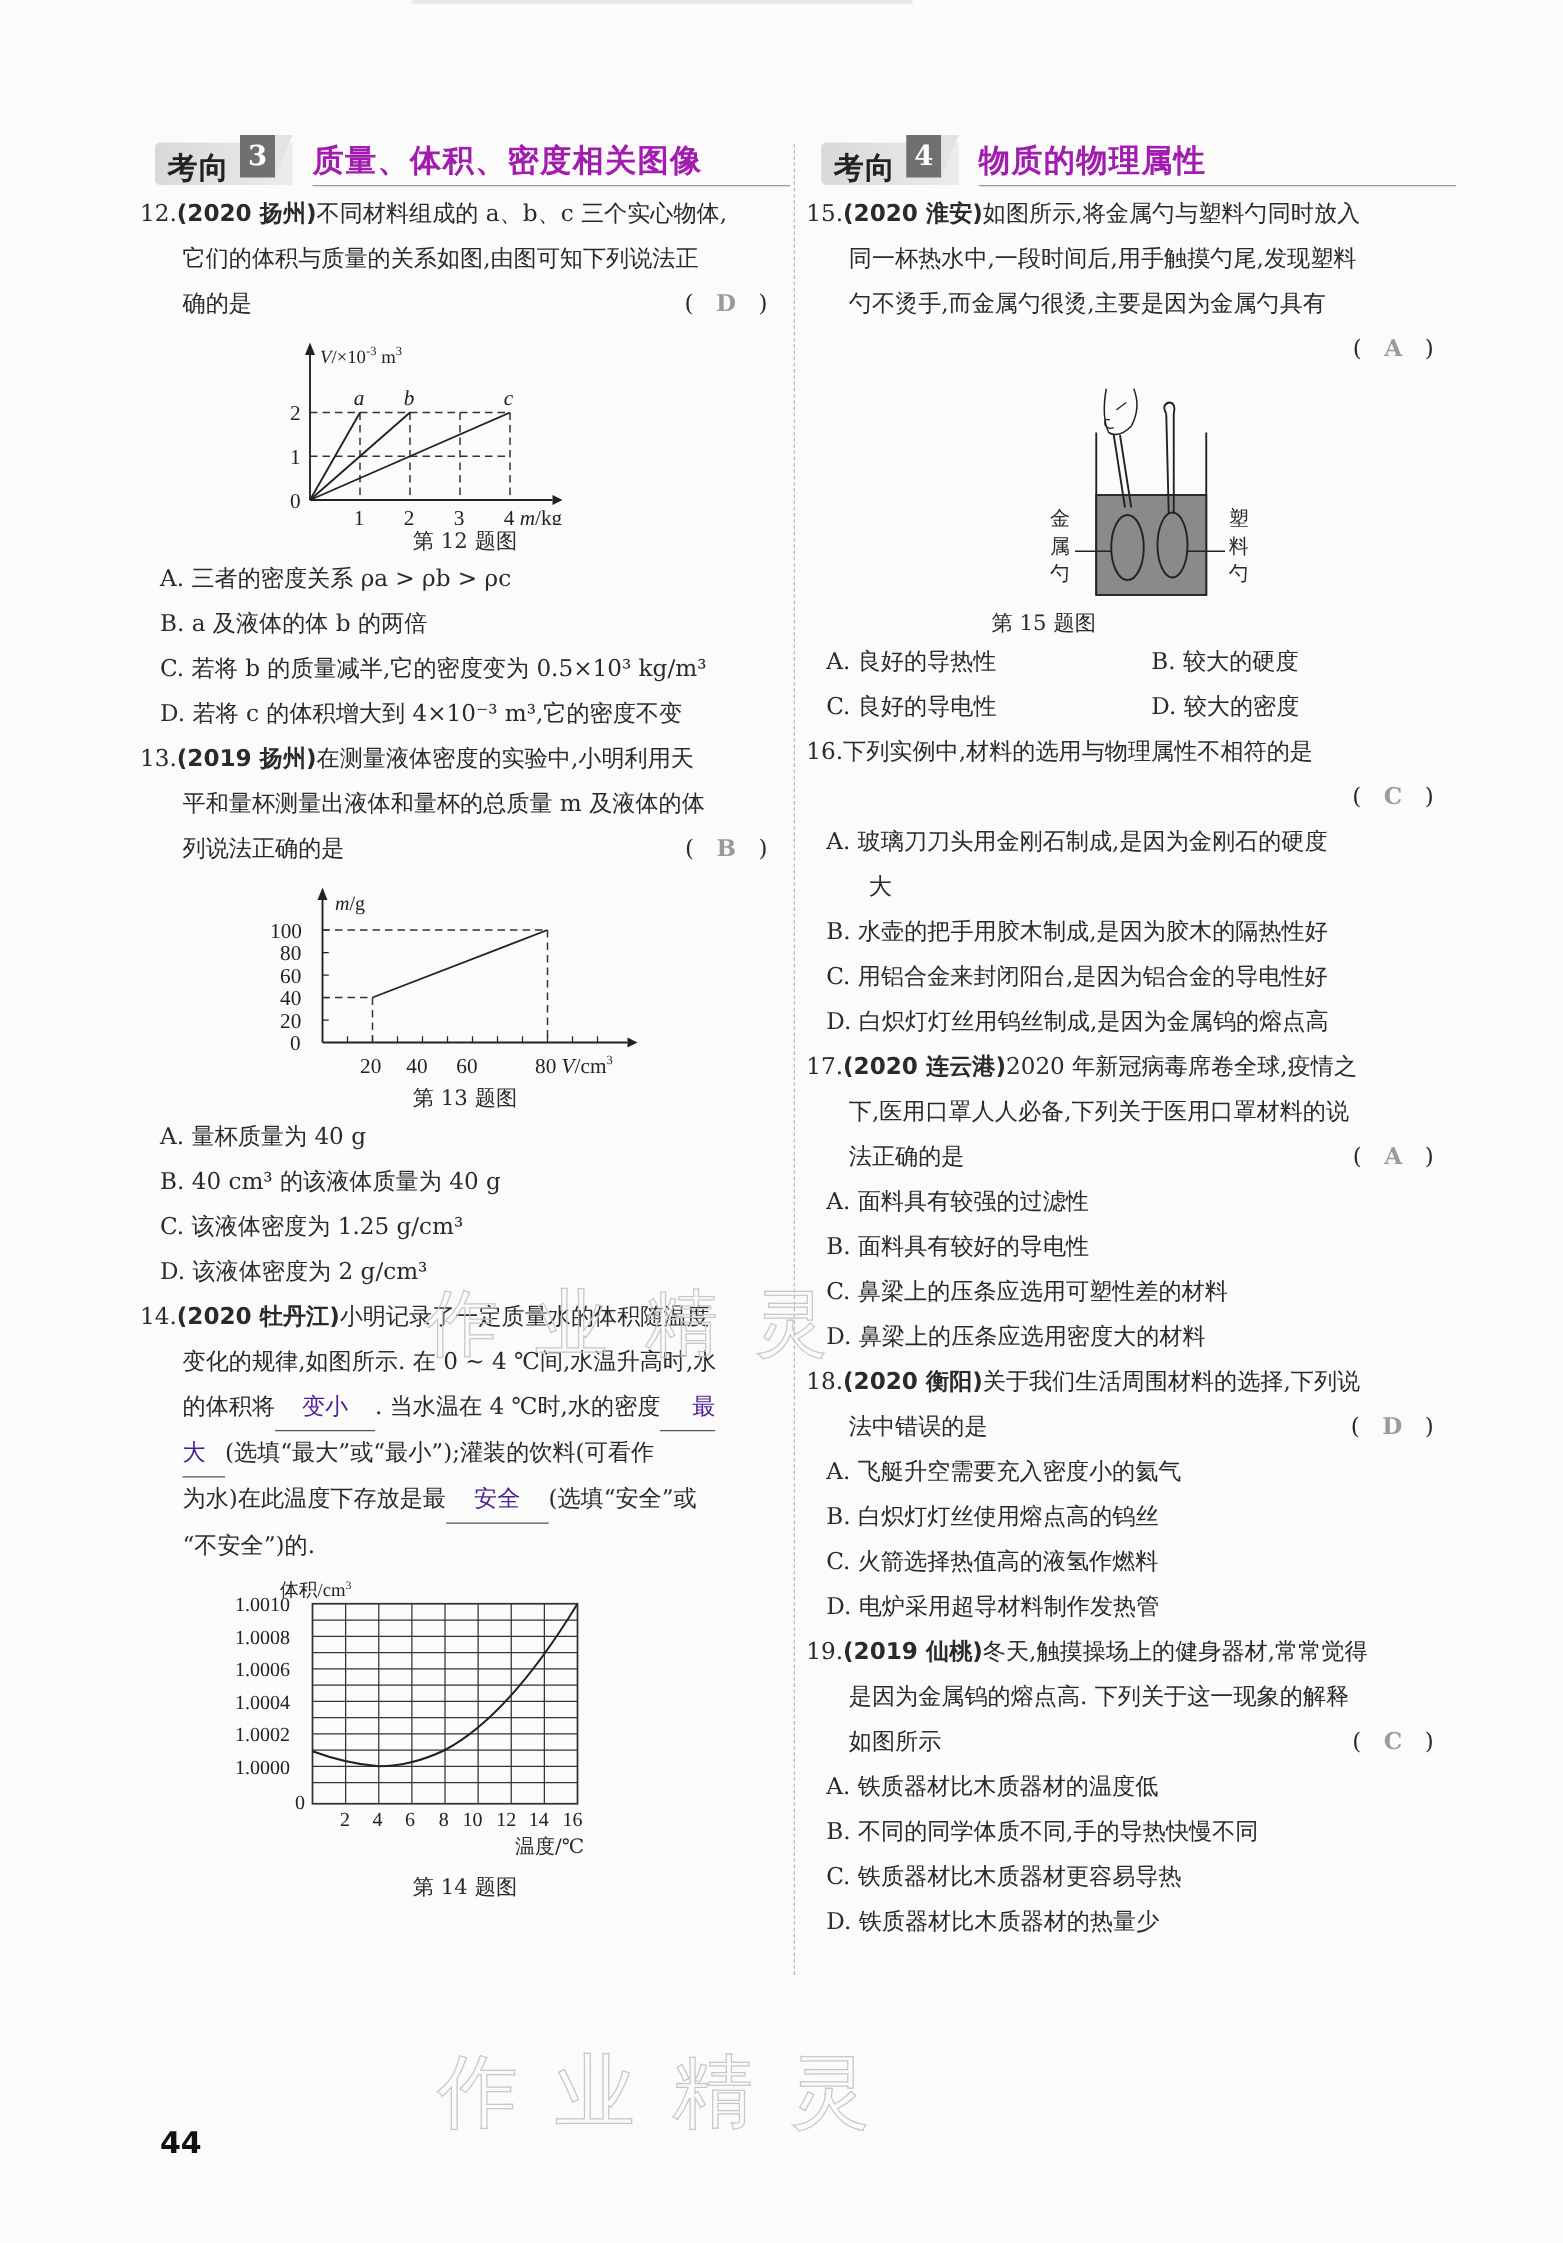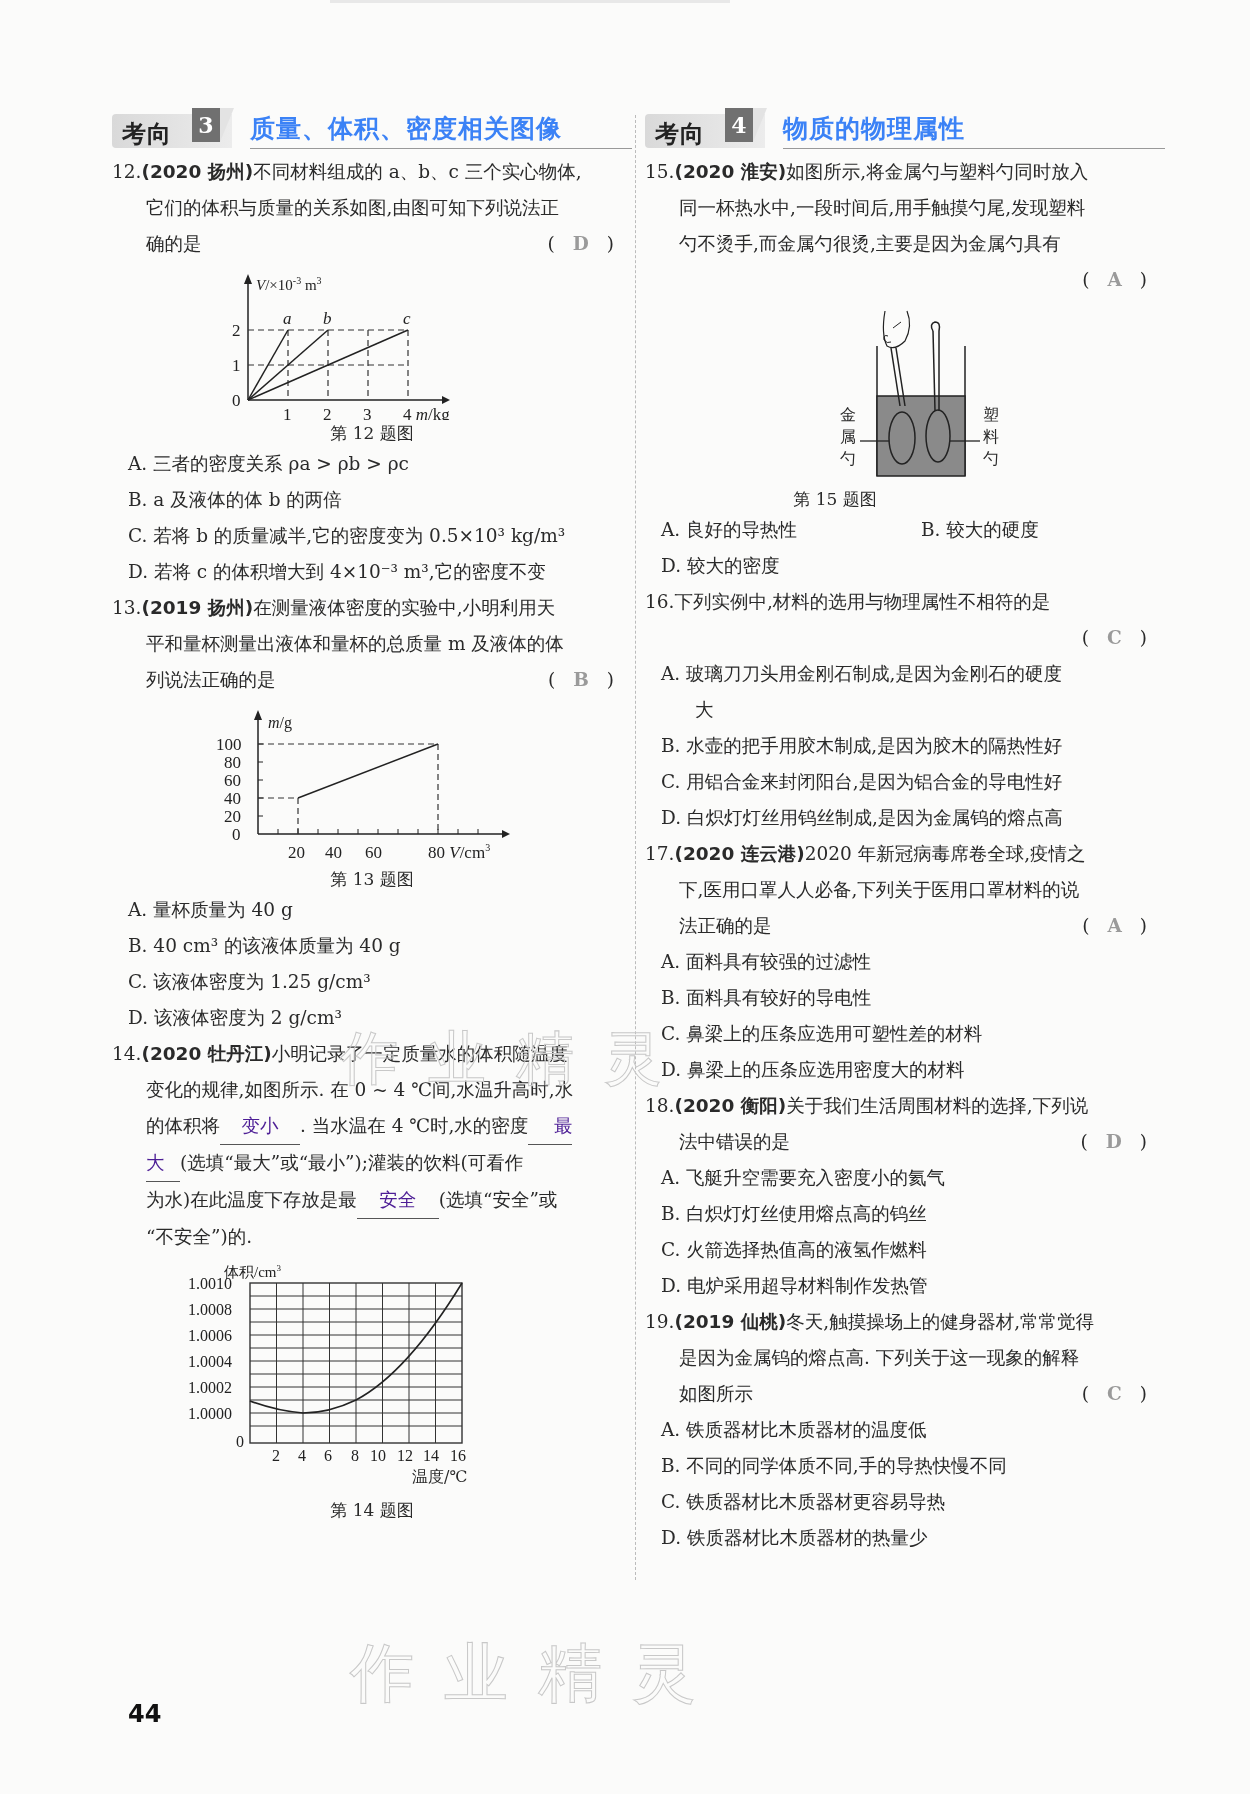--- a/index.html
+++ b/index.html
@@ -15,7 +15,7 @@
 
   .sec-head { position:relative; height:42px; margin-bottom:4px; }
   .sec-tag {
-    position:absolute; left:0; top:6px; height:34px; width:120px;
+    position:absolute; left:12px; top:6px; height:34px; width:110px;
     background:linear-gradient(90deg,#d9d9d9,#ececec); border-radius:4px 0 0 4px;
   }
   .sec-tag-label { position:absolute; left:10px; top:4px; font:bold 24px "DejaVu Sans",sans-serif; color:#222; letter-spacing:1px; }

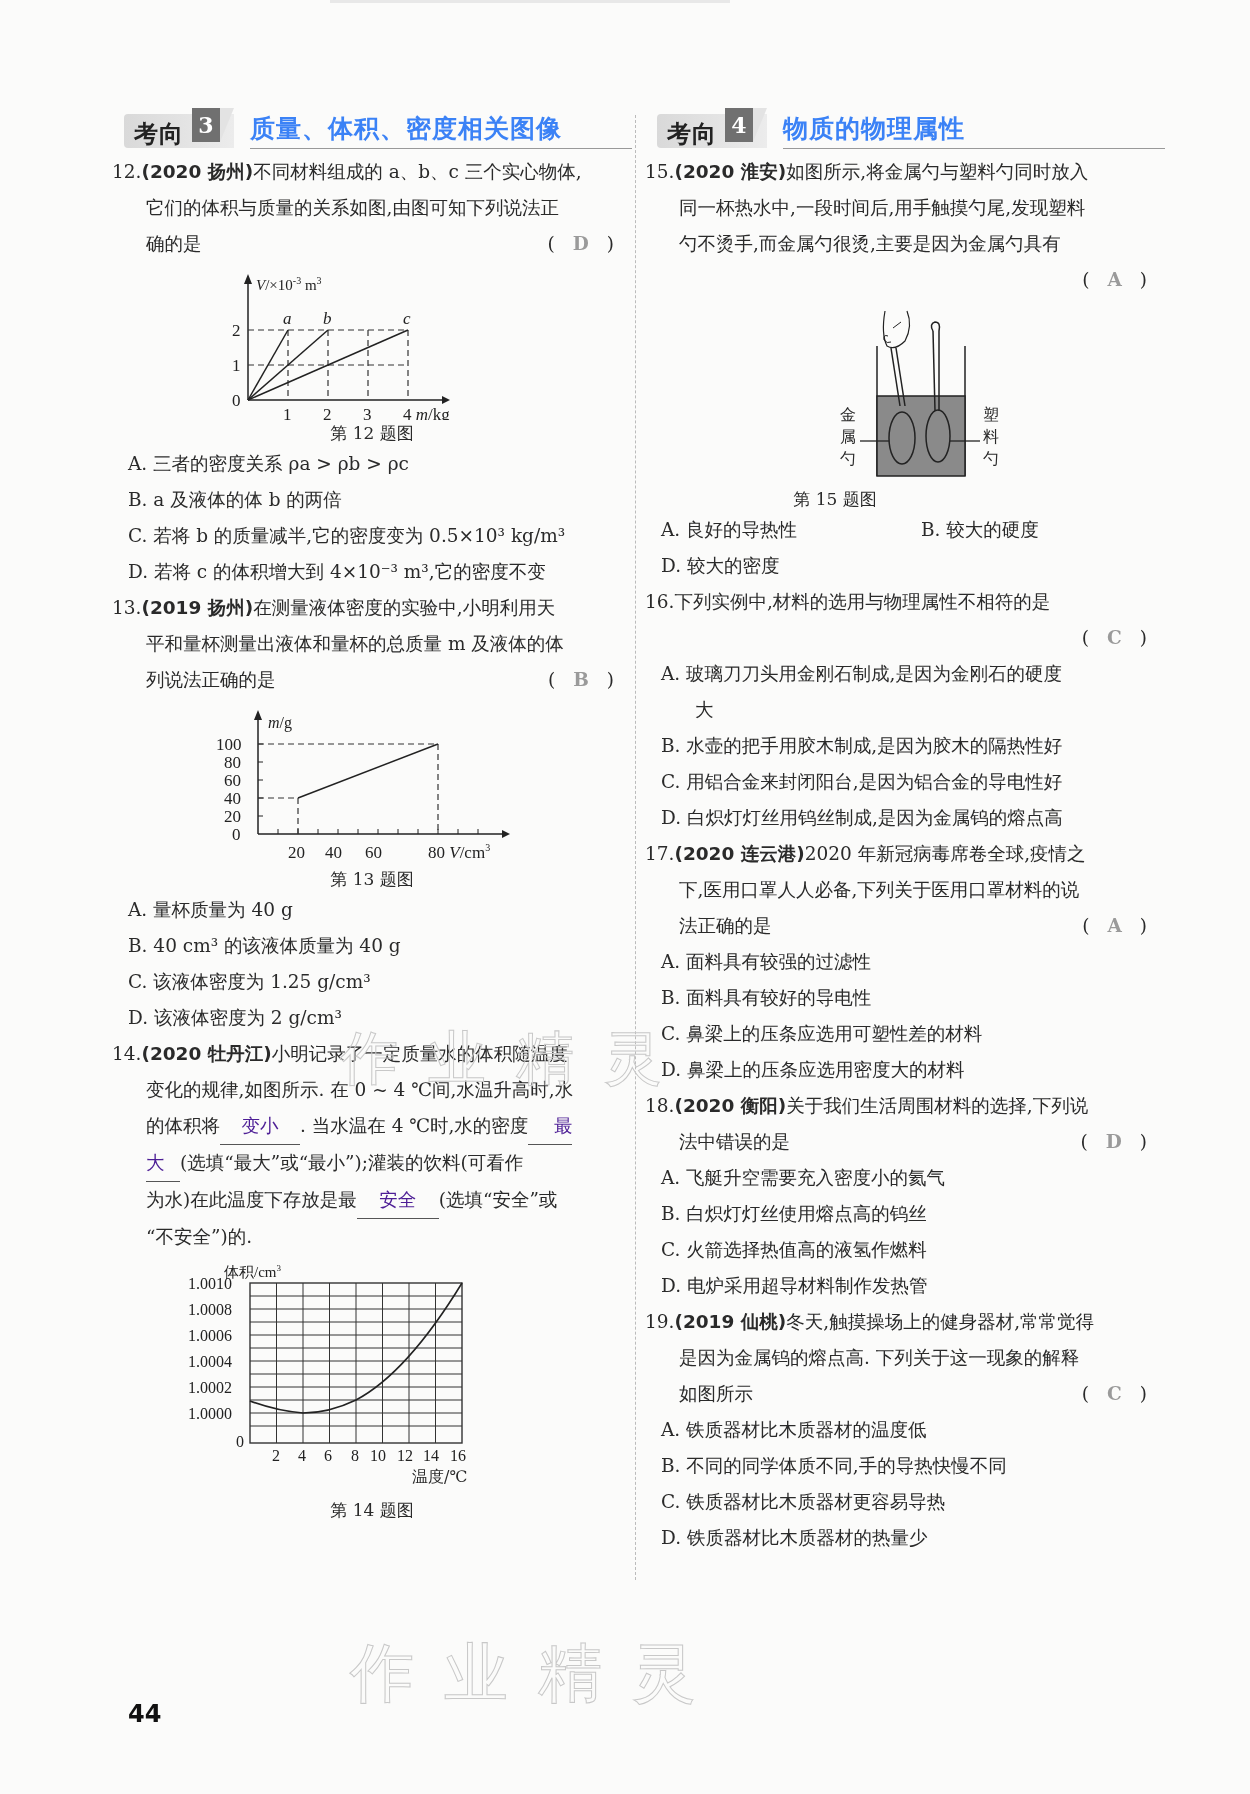--- a/index.html
+++ b/index.html
@@ -22,7 +22,7 @@
   .sec-num { position:absolute; left:80px; top:0; width:28px; height:34px; background:#707070; color:#fff;
     font:bold 22px "DejaVu Serif",serif; text-align:center; line-height:34px; }
   .sec-slash { position:absolute; left:108px; top:0; width:0; height:0; border-top:34px solid #e3e3e3; border-right:14px solid transparent; }
-  .sec-title { position:absolute; left:138px; top:4px; font:bold 25px "DejaVu Sans",sans-serif; color:#3b82f6; letter-spacing:1px; }
+  .sec-title { position:absolute; left:138px; top:4px; font:bold 25px "DejaVu Sans",sans-serif; color:#a21caf; letter-spacing:1px; }
   .sec-rule { position:absolute; left:138px; right:0; top:40px; border-top:1.5px solid #999; }
 
   .q { font-size:18.5px; line-height:36px; }

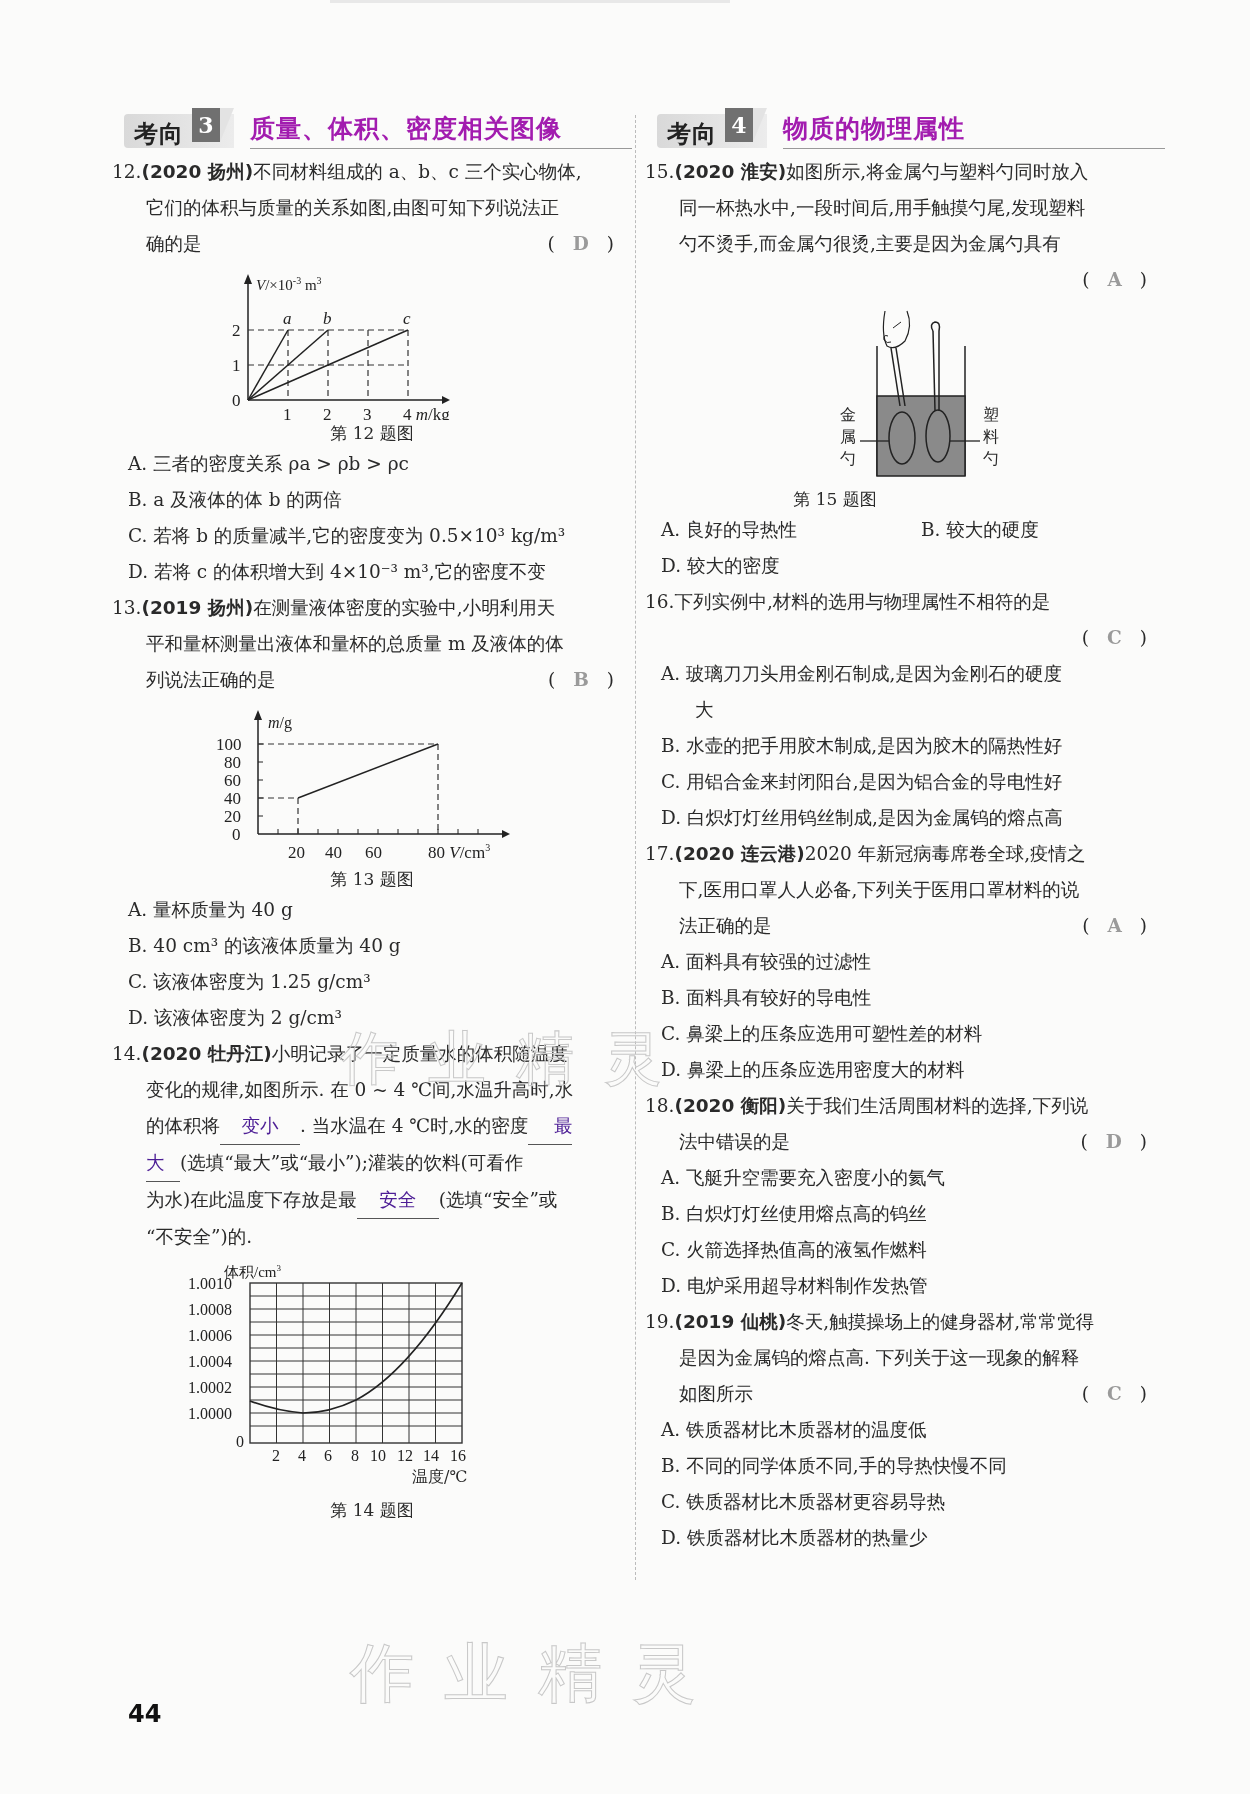--- a/index.html
+++ b/index.html
@@ -269,6 +269,7 @@
         <div class="opt">B.  较大的硬度</div>
       </div>
     <div class="opt-row">
+        <div class="opt">C.  良好的导电性</div>
         <div class="opt">D.  较大的密度</div>
       </div>
   </div>

